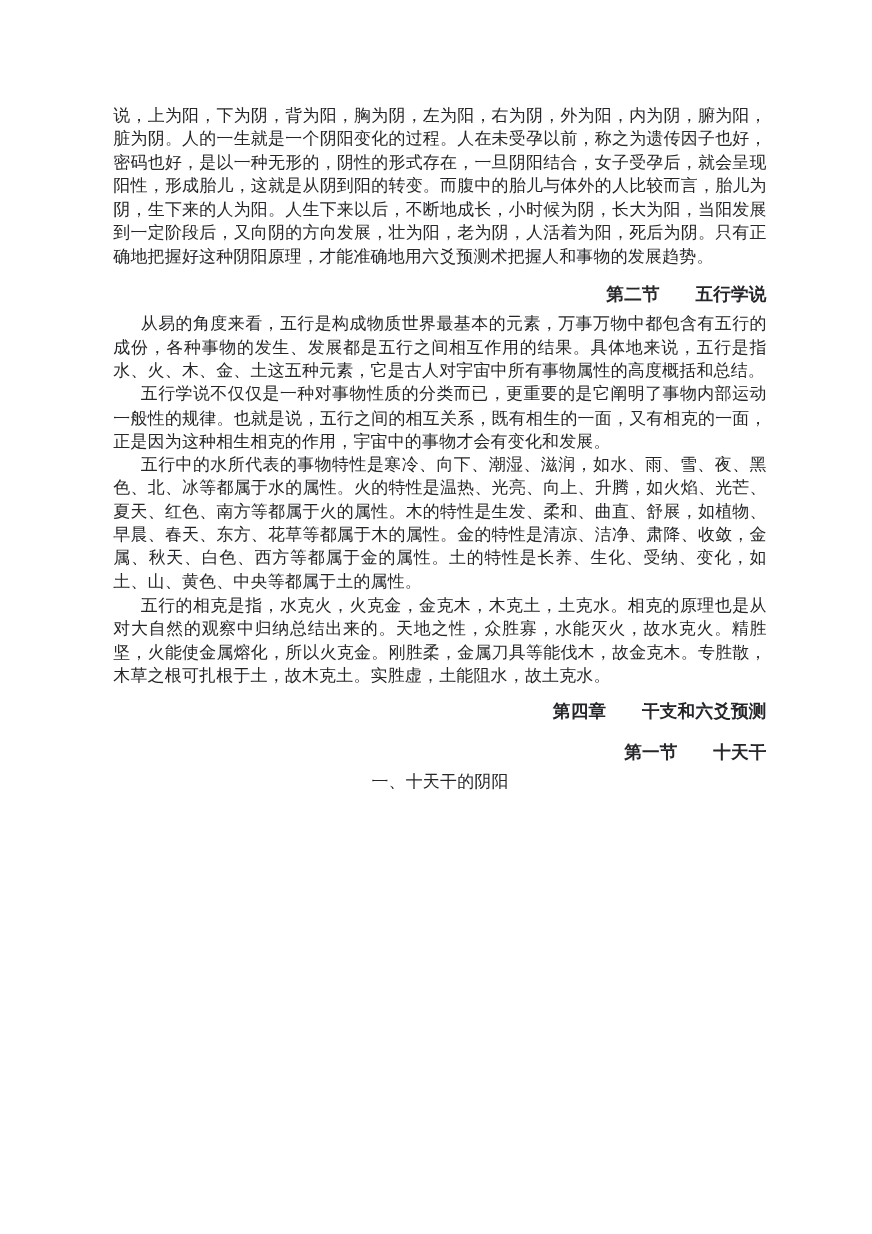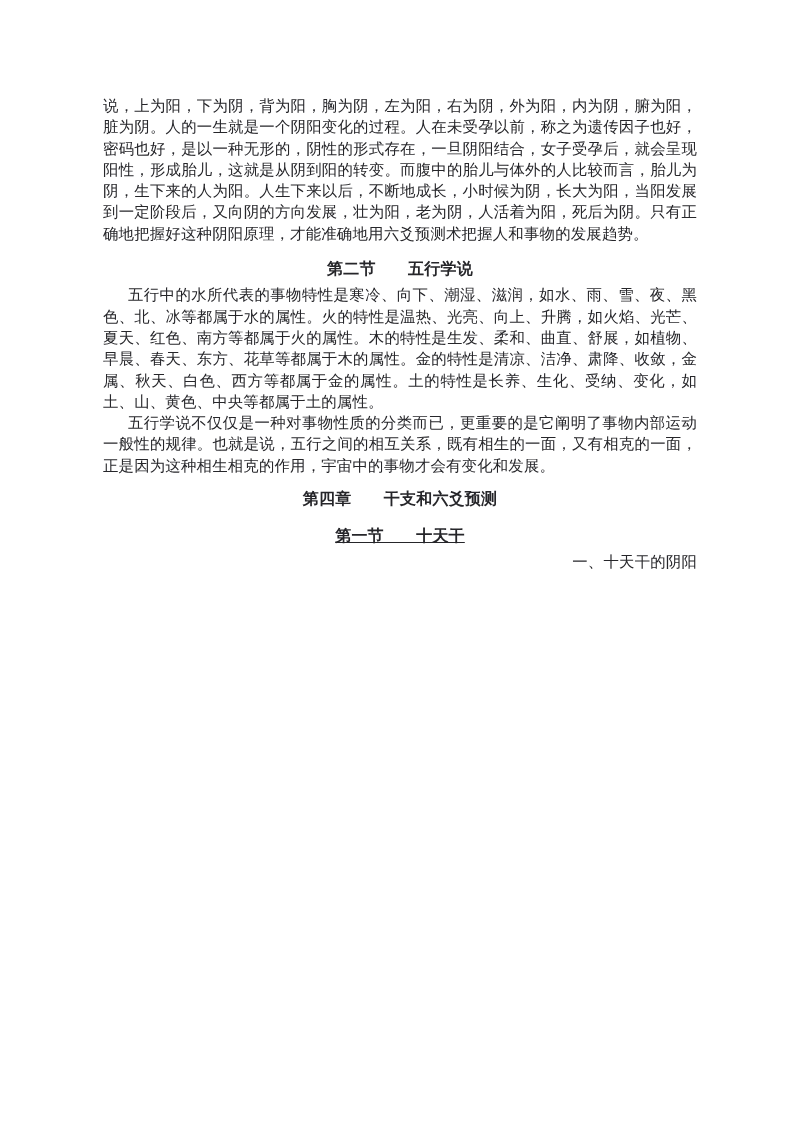--- a/index.html
+++ b/index.html
@@ -36,7 +36,7 @@
     margin: 14px 0 5px;
     font-size: 16px;
     font-weight: bold;
-    text-align: center;
+    text-align: right;
     line-height: 21.3px;
   }
   .chap-heading {

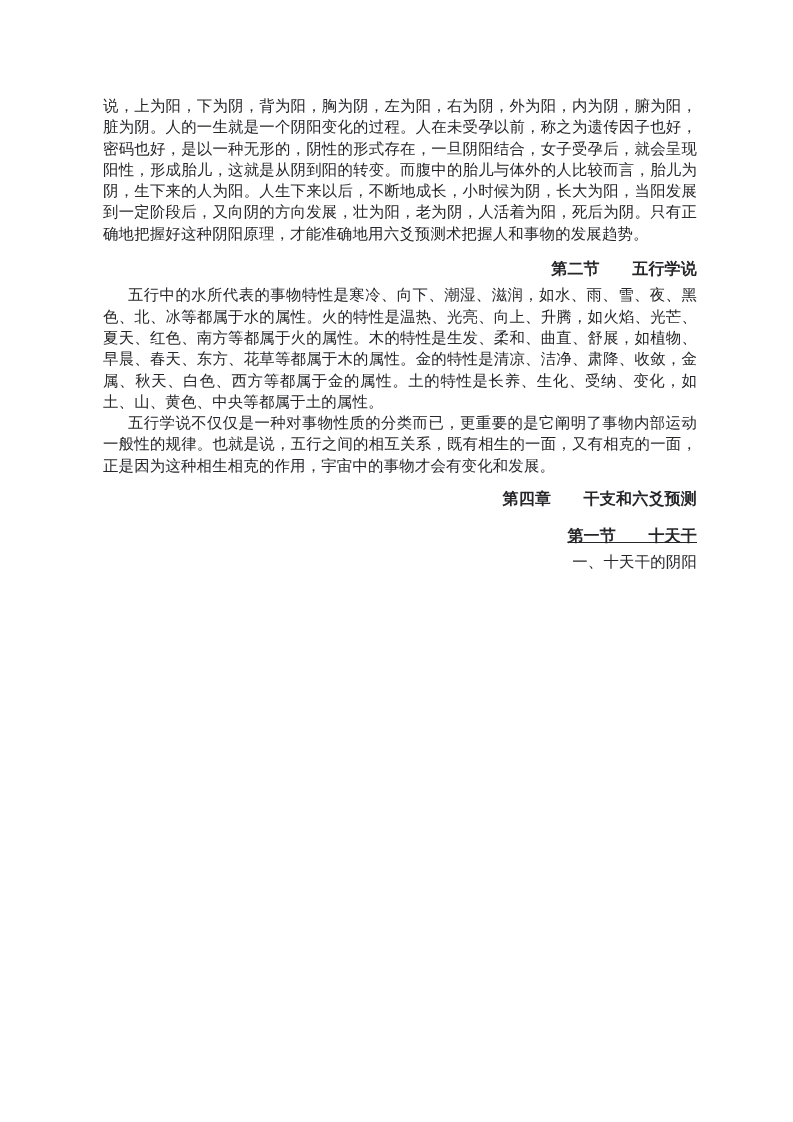--- a/index.html
+++ b/index.html
@@ -91,6 +91,7 @@
 
     <h2 class="heading">第二节　　五行学说</h2>
 
+    <p class="para indent">从易的角度来看，五行是构成物质世界最基本的元素，万事万物中都包含有五行的成份，各种事物的发生、发展都是五行之间相互作用的结果。具体地来说，五行是指水、火、木、金、土这五种元素，它是古人对宇宙中所有事物属性的高度概括和总结。</p>
 
     <p class="para indent">五行中的水所代表的事物特性是寒冷、向下、潮湿、滋润，如水、雨、雪、夜、黑色、北、冰等都属于水的属性。火的特性是温热、光亮、向上、升腾，如火焰、光芒、夏天、红色、南方等都属于火的属性。木的特性是生发、柔和、曲直、舒展，如植物、早晨、春天、东方、花草等都属于木的属性。金的特性是清凉、洁净、肃降、收敛，金属、秋天、白色、西方等都属于金的属性。土的特性是长养、生化、受纳、变化，如土、山、黄色、中央等都属于土的属性。</p>
 

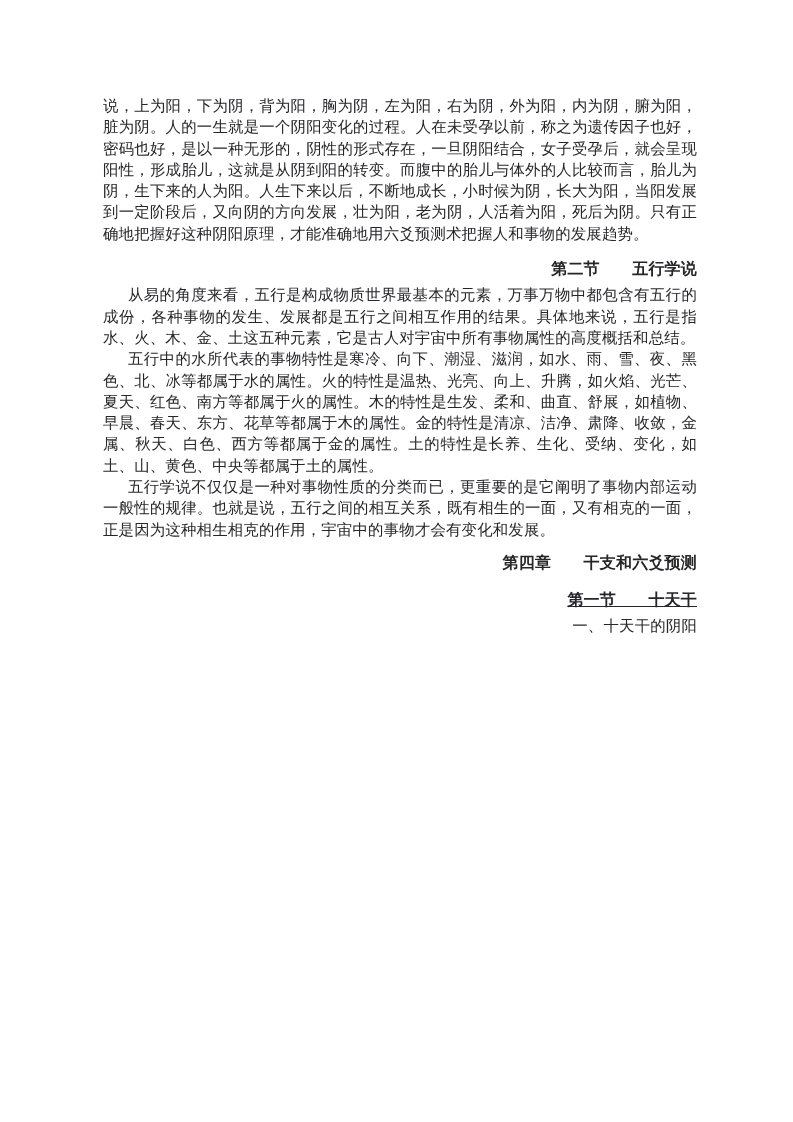--- a/index.html
+++ b/index.html
@@ -93,9 +93,9 @@
 
     <p class="para indent">从易的角度来看，五行是构成物质世界最基本的元素，万事万物中都包含有五行的成份，各种事物的发生、发展都是五行之间相互作用的结果。具体地来说，五行是指水、火、木、金、土这五种元素，它是古人对宇宙中所有事物属性的高度概括和总结。</p>
 
+    <p class="para indent">五行学说不仅仅是一种对事物性质的分类而已，更重要的是它阐明了事物内部运动一般性的规律。也就是说，五行之间的相互关系，既有相生的一面，又有相克的一面，正是因为这种相生相克的作用，宇宙中的事物才会有变化和发展。</p>
+
     <p class="para indent">五行中的水所代表的事物特性是寒冷、向下、潮湿、滋润，如水、雨、雪、夜、黑色、北、冰等都属于水的属性。火的特性是温热、光亮、向上、升腾，如火焰、光芒、夏天、红色、南方等都属于火的属性。木的特性是生发、柔和、曲直、舒展，如植物、早晨、春天、东方、花草等都属于木的属性。金的特性是清凉、洁净、肃降、收敛，金属、秋天、白色、西方等都属于金的属性。土的特性是长养、生化、受纳、变化，如土、山、黄色、中央等都属于土的属性。</p>
-
-    <p class="para indent">五行学说不仅仅是一种对事物性质的分类而已，更重要的是它阐明了事物内部运动一般性的规律。也就是说，五行之间的相互关系，既有相生的一面，又有相克的一面，正是因为这种相生相克的作用，宇宙中的事物才会有变化和发展。</p>
 
 
 

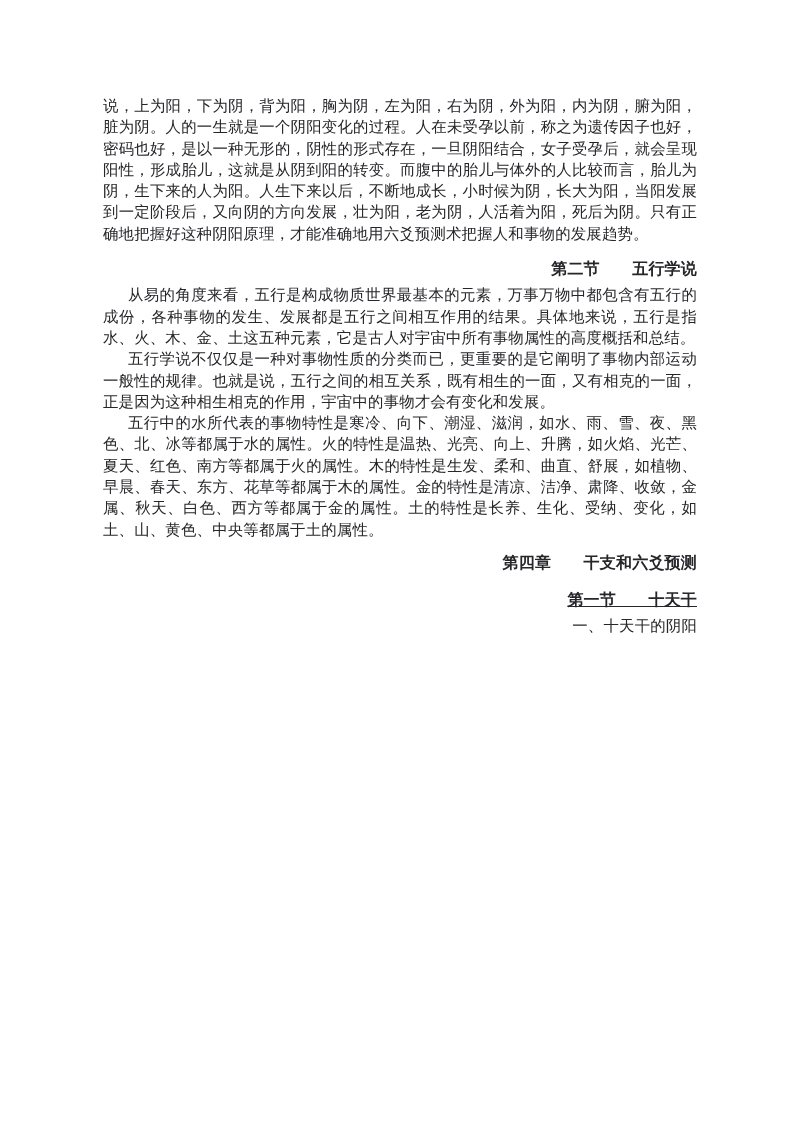--- a/index.html
+++ b/index.html
@@ -98,6 +98,7 @@
     <p class="para indent">五行中的水所代表的事物特性是寒冷、向下、潮湿、滋润，如水、雨、雪、夜、黑色、北、冰等都属于水的属性。火的特性是温热、光亮、向上、升腾，如火焰、光芒、夏天、红色、南方等都属于火的属性。木的特性是生发、柔和、曲直、舒展，如植物、早晨、春天、东方、花草等都属于木的属性。金的特性是清凉、洁净、肃降、收敛，金属、秋天、白色、西方等都属于金的属性。土的特性是长养、生化、受纳、变化，如土、山、黄色、中央等都属于土的属性。</p>
 
 
+    <p class="para indent">五行的相克是指，水克火，火克金，金克木，木克土，土克水。相克的原理也是从对大自然的观察中归纳总结出来的。天地之性，众胜寡，水能灭火，故水克火。精胜坚，火能使金属熔化，所以火克金。刚胜柔，金属刀具等能伐木，故金克木。专胜散，木草之根可扎根于土，故木克土。实胜虚，土能阻水，故土克水。</p>
 
     <h2 class="heading chap-heading">第四章　　干支和六爻预测</h2>
 

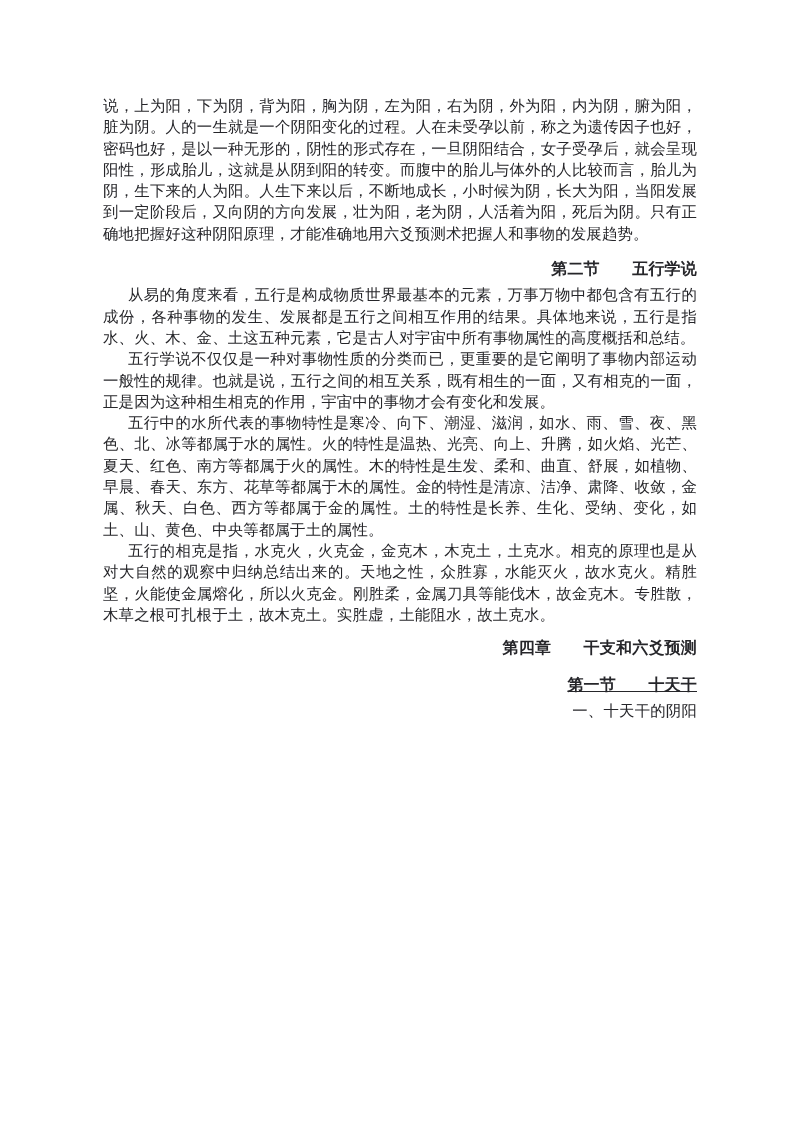--- a/index.html
+++ b/index.html
@@ -44,7 +44,6 @@
   }
   .sec1-heading {
     margin: 16px 0 4px;
-    text-decoration: underline;
   }
   .subhead {
     margin: 0;

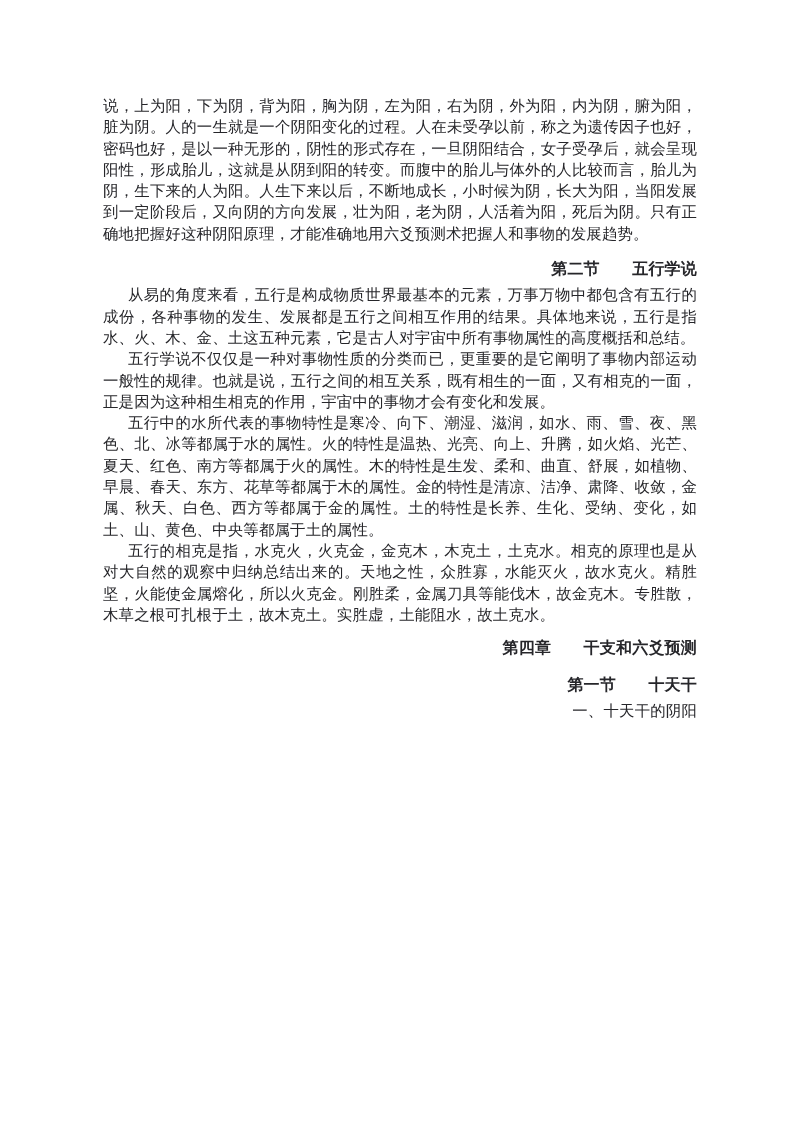--- a/index.html
+++ b/index.html
@@ -47,7 +47,7 @@
   }
   .subhead {
     margin: 0;
-    text-align: right;
+    text-align: center;
   }
   .pagenum {
     position: absolute;

